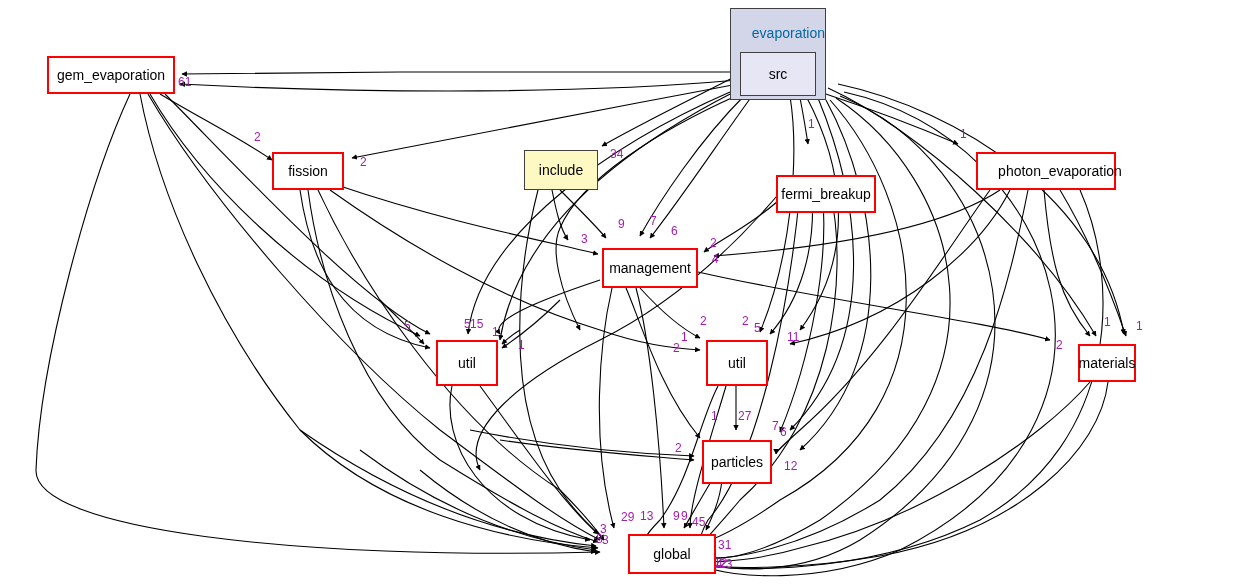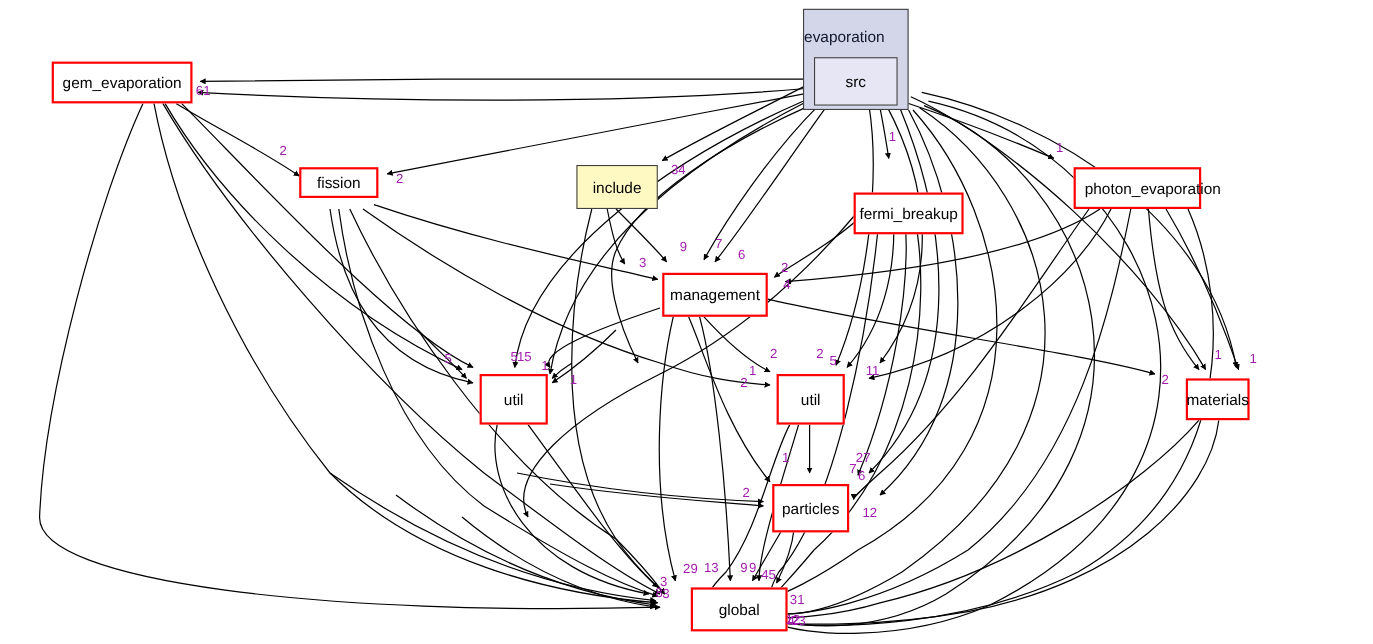--- a/index.html
+++ b/index.html
@@ -15,7 +15,7 @@
   .node-gray{border:1px solid #404040;background:#fef9c3;}
   .cluster-box{border:1px solid #404040;background:#d3d5e8;}
   .cluster-title{
-    position:absolute;font-size:14px;color:#0f172a;text-align:left;
+    position:absolute;font-size:14px;color:#0369a1;text-align:right;
     width:100%;left:0;top:16px;
   }
   .src-box{border:1px solid #404040;background:#e6e6f5;}

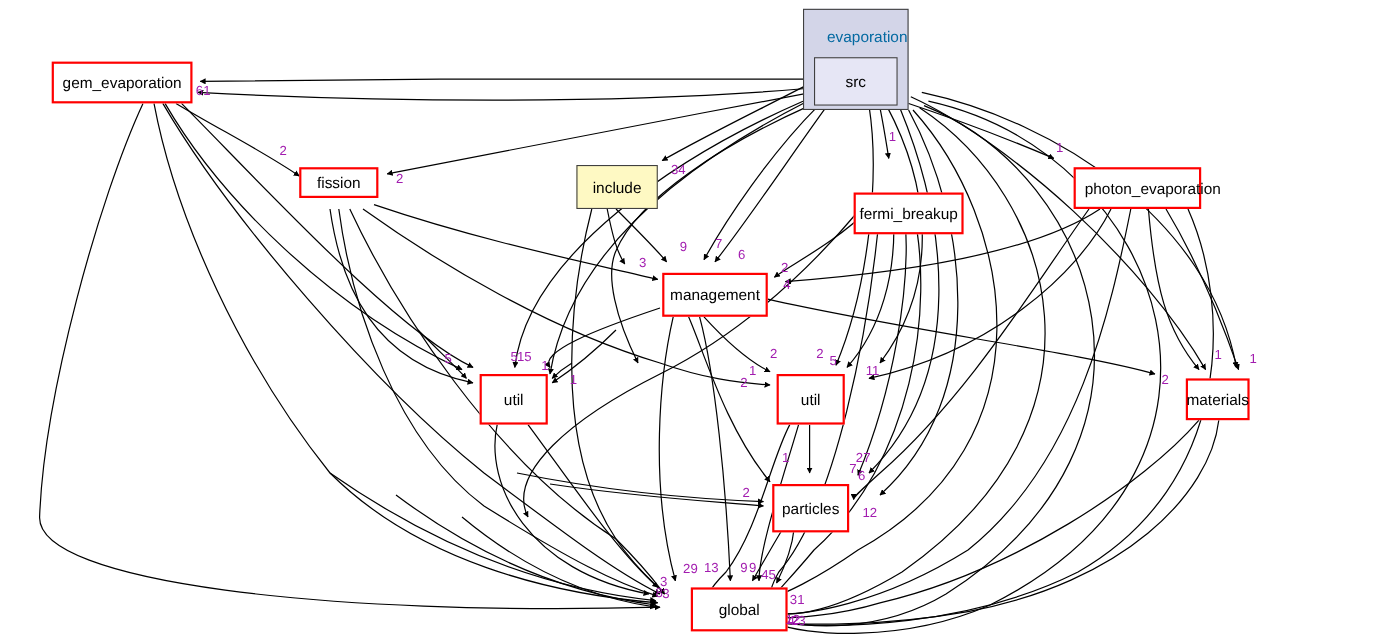--- a/index.html
+++ b/index.html
@@ -147,7 +147,7 @@
     <span>gem_evaporation</span>
   </div>
 
-  <div class="node-label node-red" style="left:272px;top:152px;width:72px;height:28px;">
+  <div class="node-label node-red" style="left:272px;top:152px;width:72px;height:38px;">
     <span>fission</span>
   </div>
 

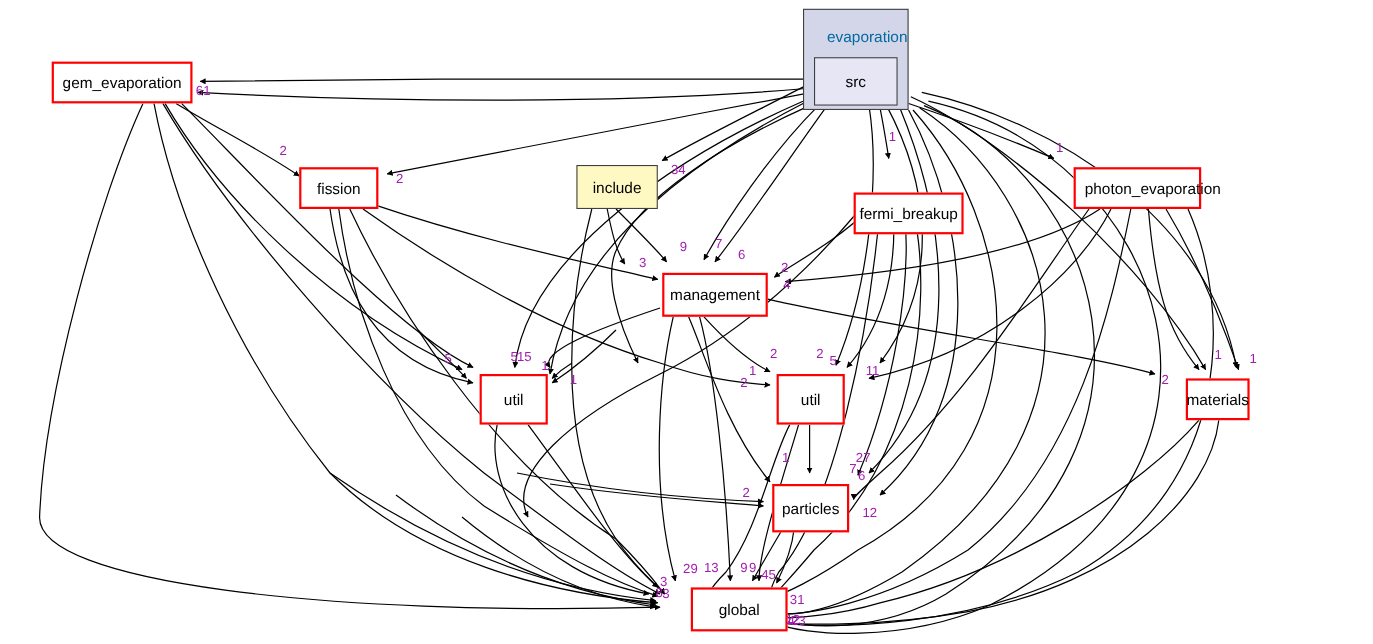--- a/index.html
+++ b/index.html
@@ -159,7 +159,7 @@
     <span>fermi_breakup</span>
   </div>
 
-  <div class="node-label node-red" style="left:976px;top:152px;width:116px;height:38px;padding-left:28px;">
+  <div class="node-label node-red" style="left:976px;top:152px;width:140px;height:38px;padding-left:28px;">
     <span>photon_evaporation</span>
   </div>
 

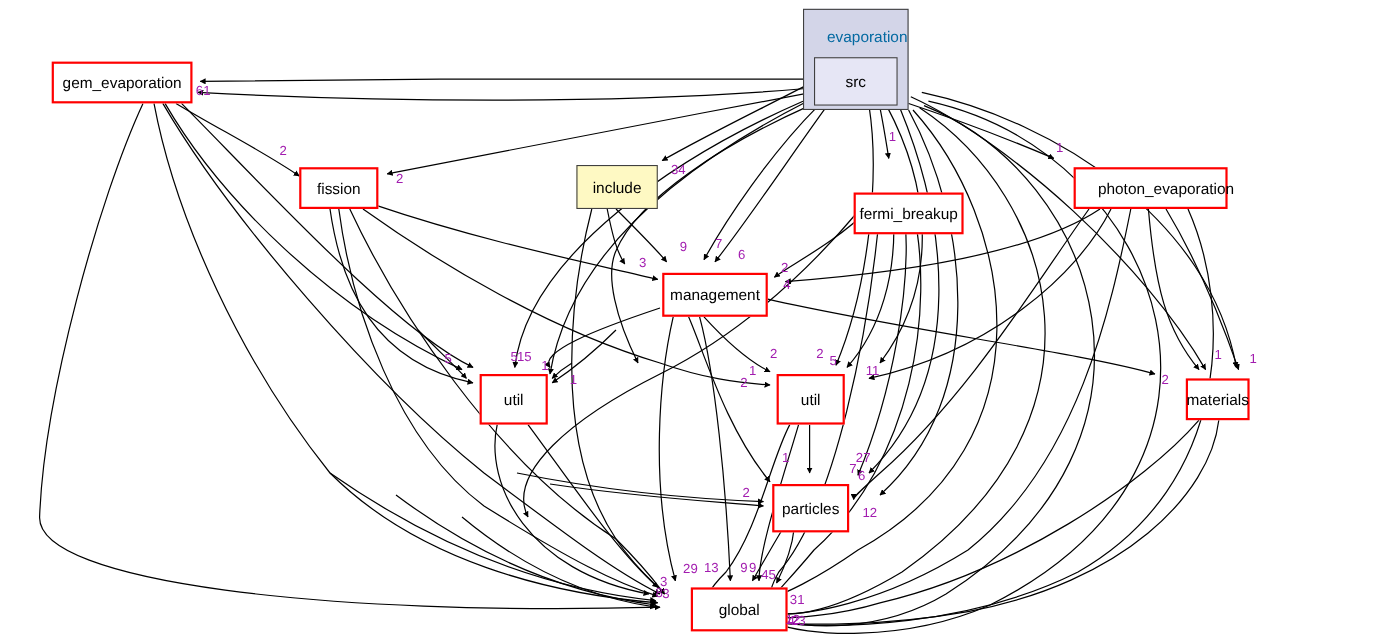--- a/index.html
+++ b/index.html
@@ -214,7 +214,7 @@
   <div class="edge-label" style="left:1136px;top:320px;">1</div>
   <div class="edge-label" style="left:1056px;top:339px;">2</div>
   <div class="edge-label" style="left:711px;top:410px;">1</div>
-  <div class="edge-label" style="left:738px;top:410px;padding-left:40px;">27</div>
+  <div class="edge-label" style="left:738px;top:410px;">27</div>
   <div class="edge-label" style="left:772px;top:420px;">7</div>
   <div class="edge-label" style="left:780px;top:426px;">6</div>
   <div class="edge-label" style="left:675px;top:442px;">2</div>

